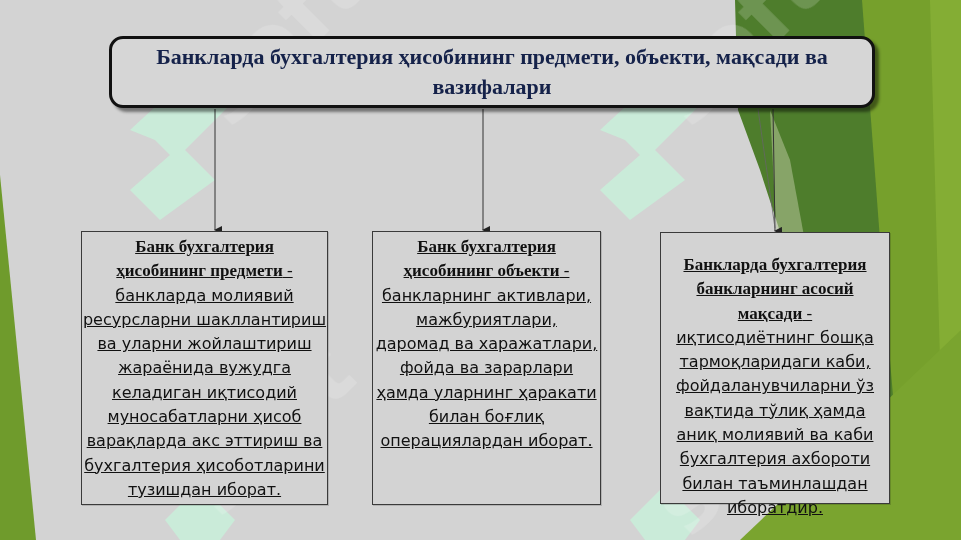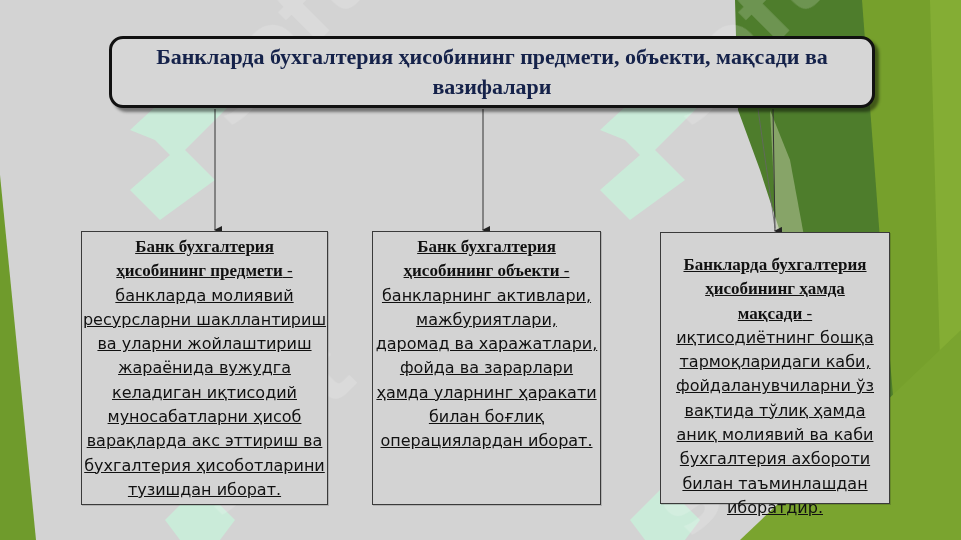--- a/index.html
+++ b/index.html
@@ -130,7 +130,7 @@
 
 <div class="card card-3">
   <span class="line lead">Банкларда  бухгалтерия</span>
-  <span class="line lead">ҳисобининг  ҳамда</span>
+  <span class="line lead">банкларнинг  асосий</span>
   <span class="line"><span class="lead">мақсади</span><span> -</span></span>
   <span class="line body">иқтисодиётнинг  бошқа</span>
   <span class="line body">тармоқларидаги  каби,</span>

